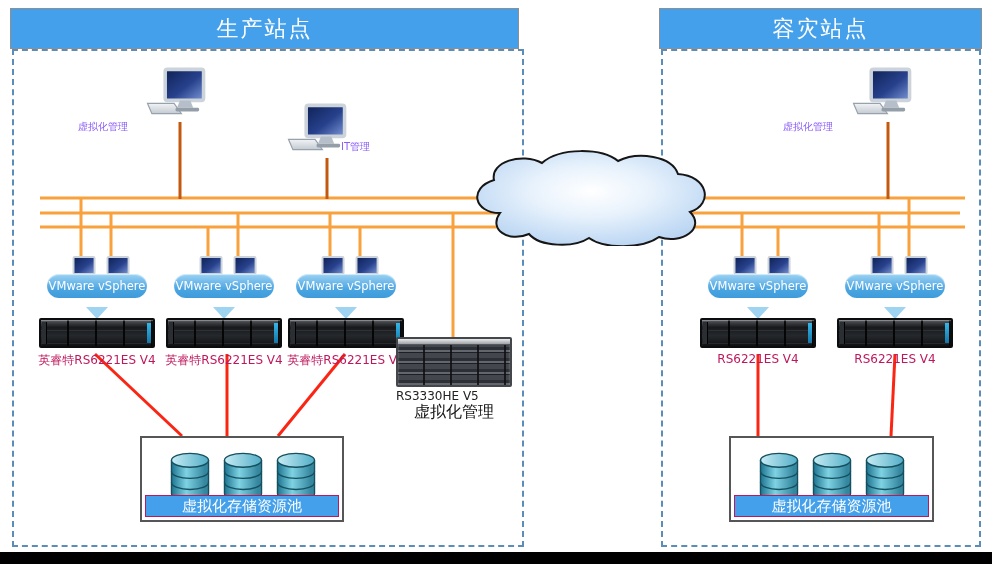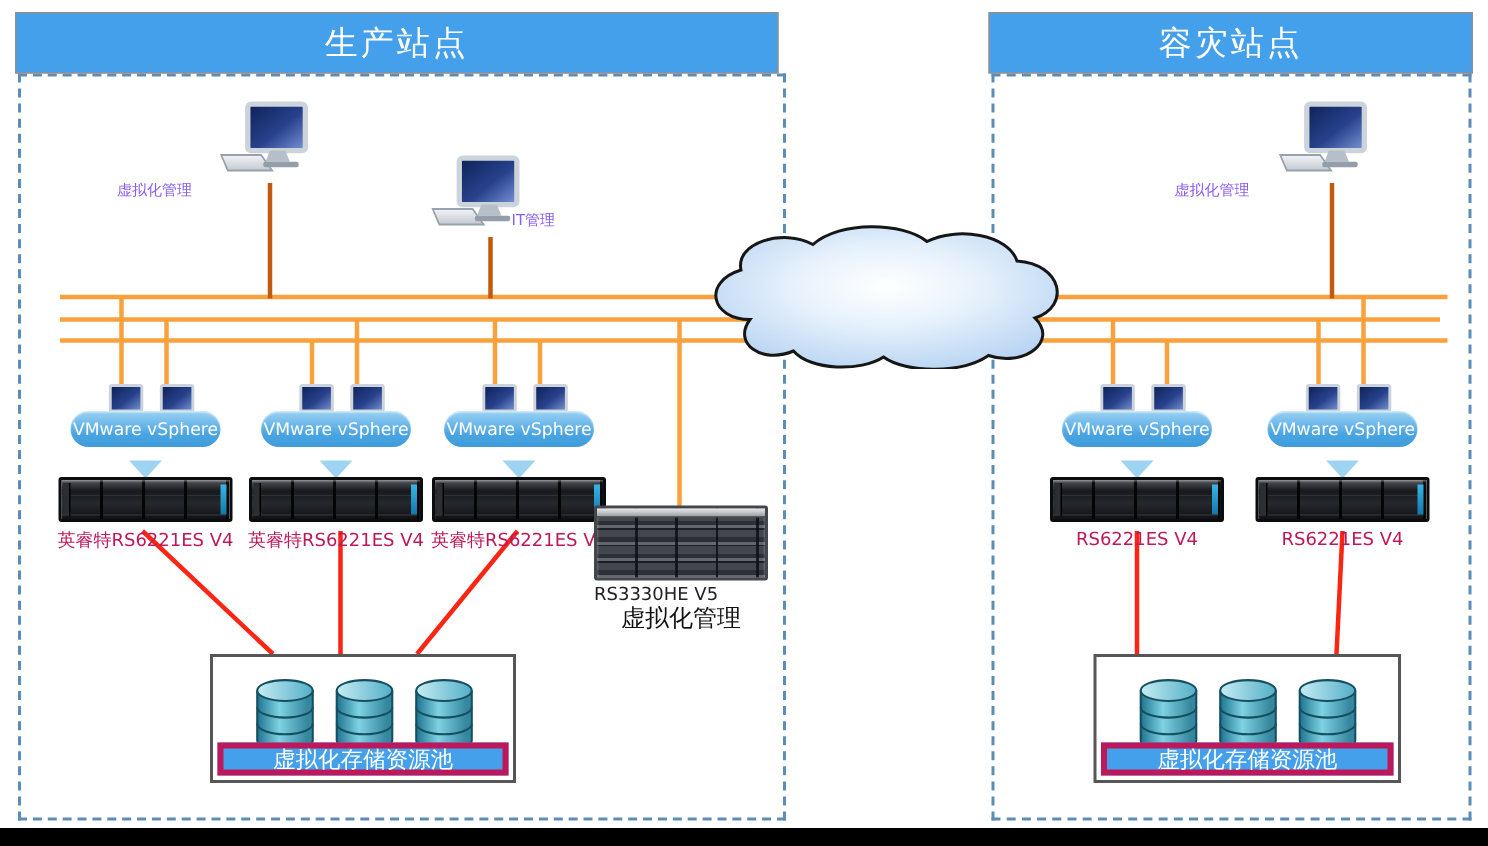--- a/index.html
+++ b/index.html
@@ -72,7 +72,7 @@
   .pool .cyl{position:absolute;top:14px;width:46px;height:50px}
   .pool .cy1{left:25px}.pool .cy2{left:78px}.pool .cy3{left:131px}
   .pool-label{position:absolute;left:3px;right:3px;bottom:3px;height:22px;display:flex;align-items:center;justify-content:center;
-    background:var(--pool_label_bg);border:4px solid #be185d;color:#fff;font-size:15px;white-space:nowrap}
+    background:var(--pool_label_bg);border:1px solid #be185d;color:#fff;font-size:15px;white-space:nowrap}
 </style>
 </head>
 <body>

